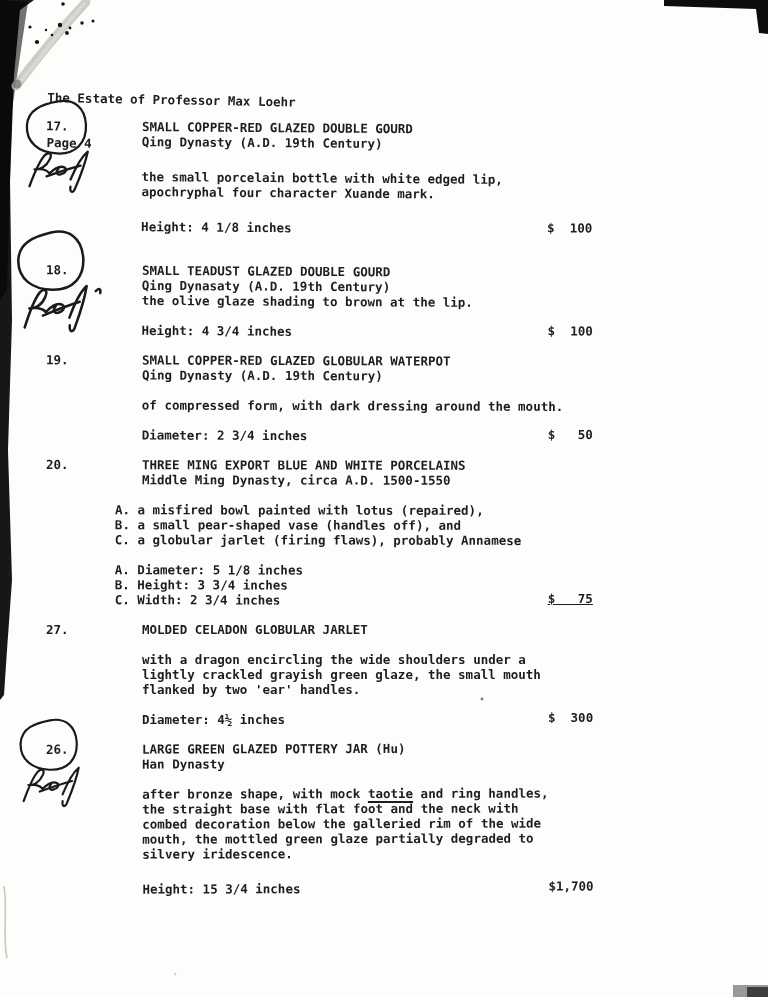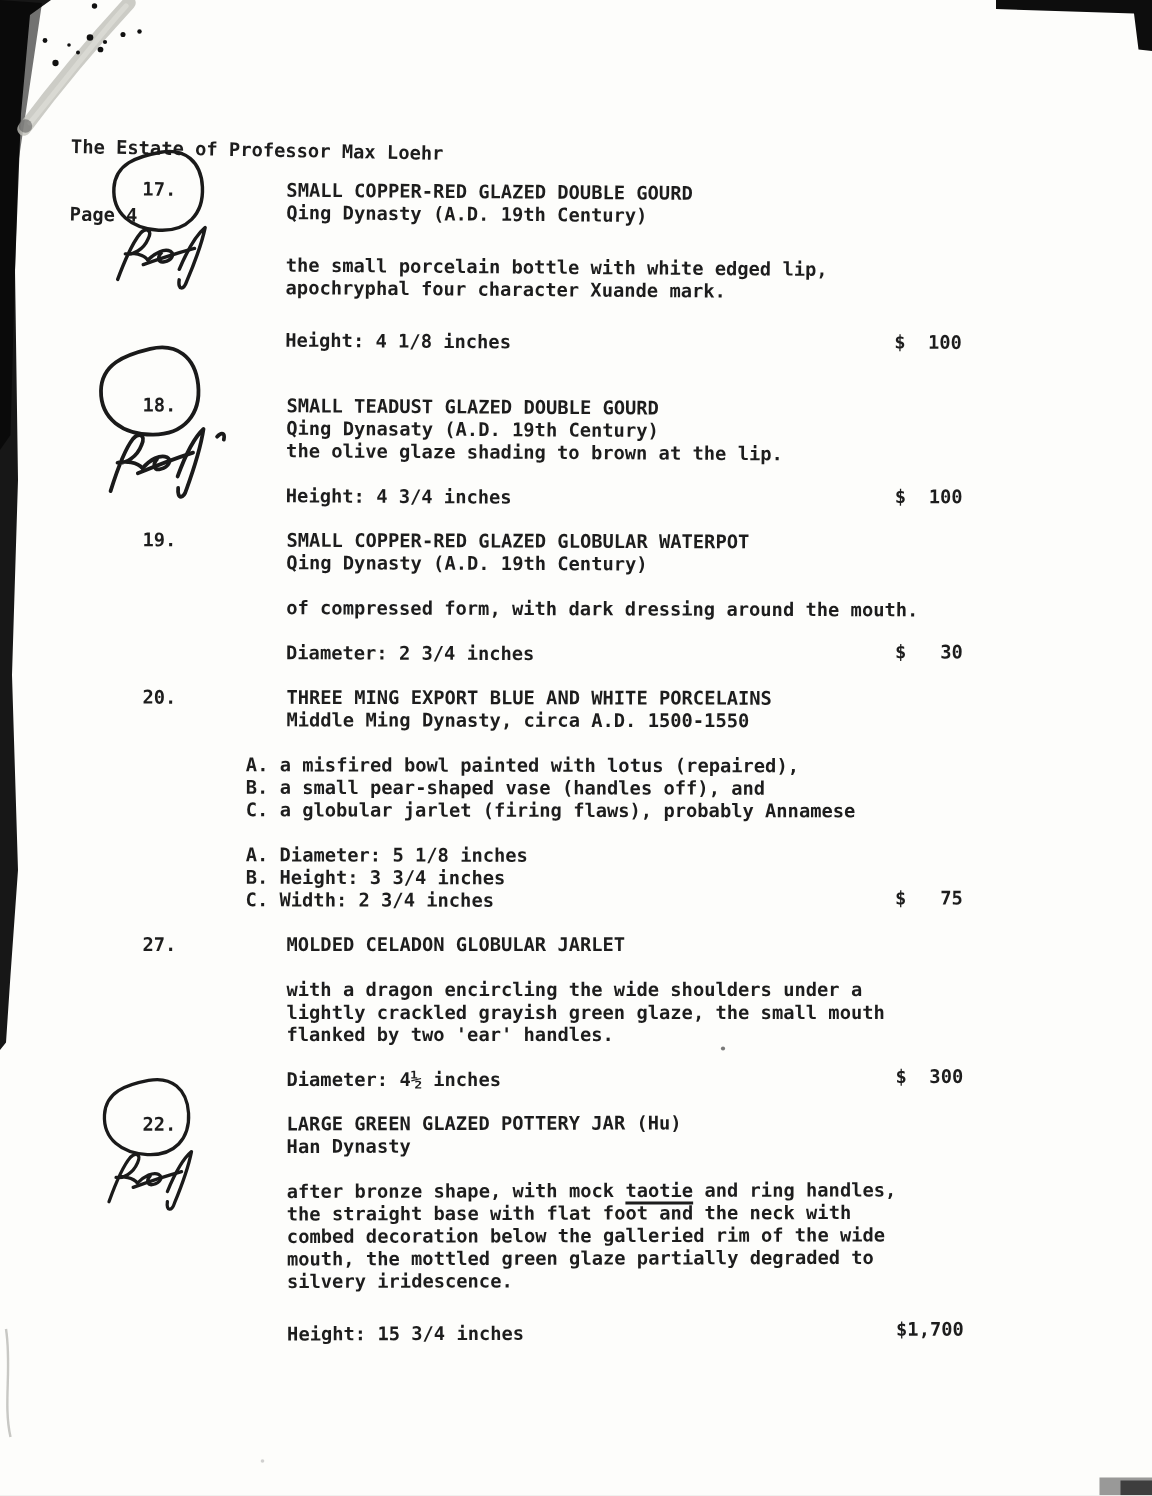--- a/index.html
+++ b/index.html
@@ -12,7 +12,7 @@
   .artifacts{position:absolute;left:0;top:0;z-index:9;pointer-events:none;}
   .header{position:absolute;left:48px;top:60px;white-space:pre;
           transform:rotate(1.05deg);transform-origin:left top;}
-  .items{position:absolute;left:10px;top:118px;width:620px;padding-left:39px;}
+  .items{position:absolute;left:0;top:118px;width:620px;}
   .item{position:relative;transform-origin:left top;}
   .item + .item{margin-top:15px;}
   .item:nth-of-type(1){transform:rotate(.45deg);}

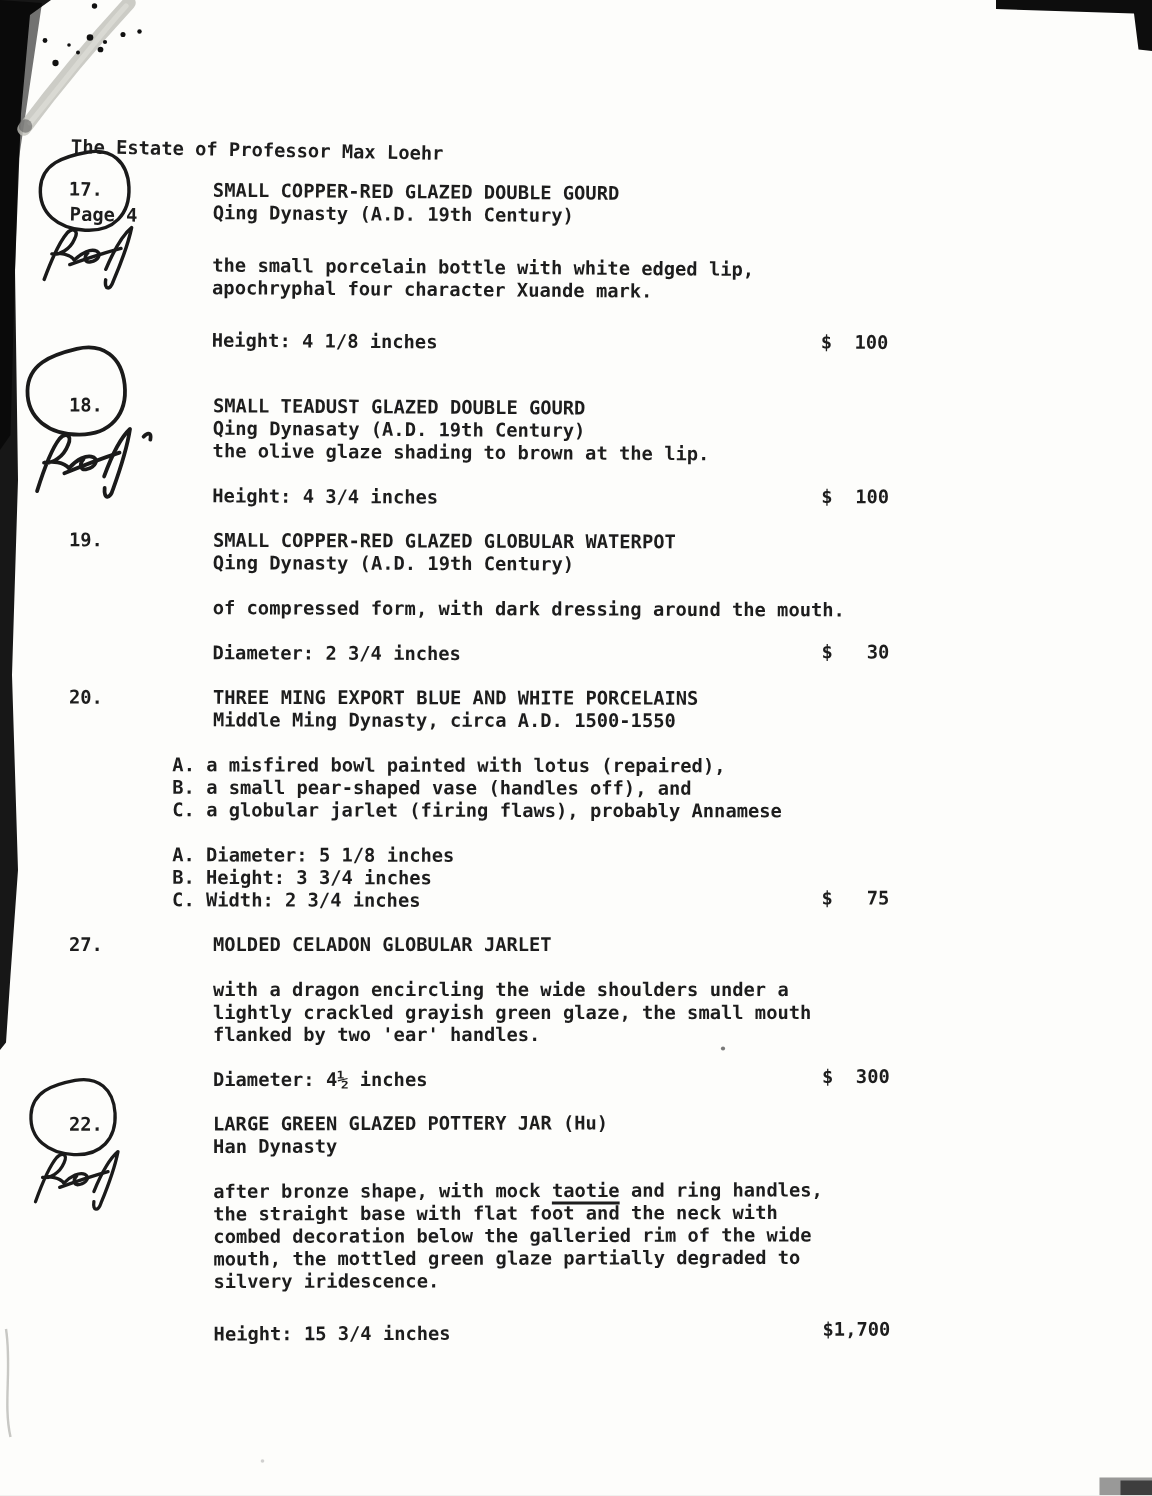--- a/index.html
+++ b/index.html
@@ -136,7 +136,7 @@
             <div class="line">of compressed form, with dark dressing around the mouth.</div>
           </div>
           <div class="block">
-            <div class="line">Diameter: 2 3/4 inches<span class="price">$   30</span></div>
+            <div class="line">Diameter: 2 3/4 inches<span class="price">$   50</span></div>
           </div>
         </div>
     </section>

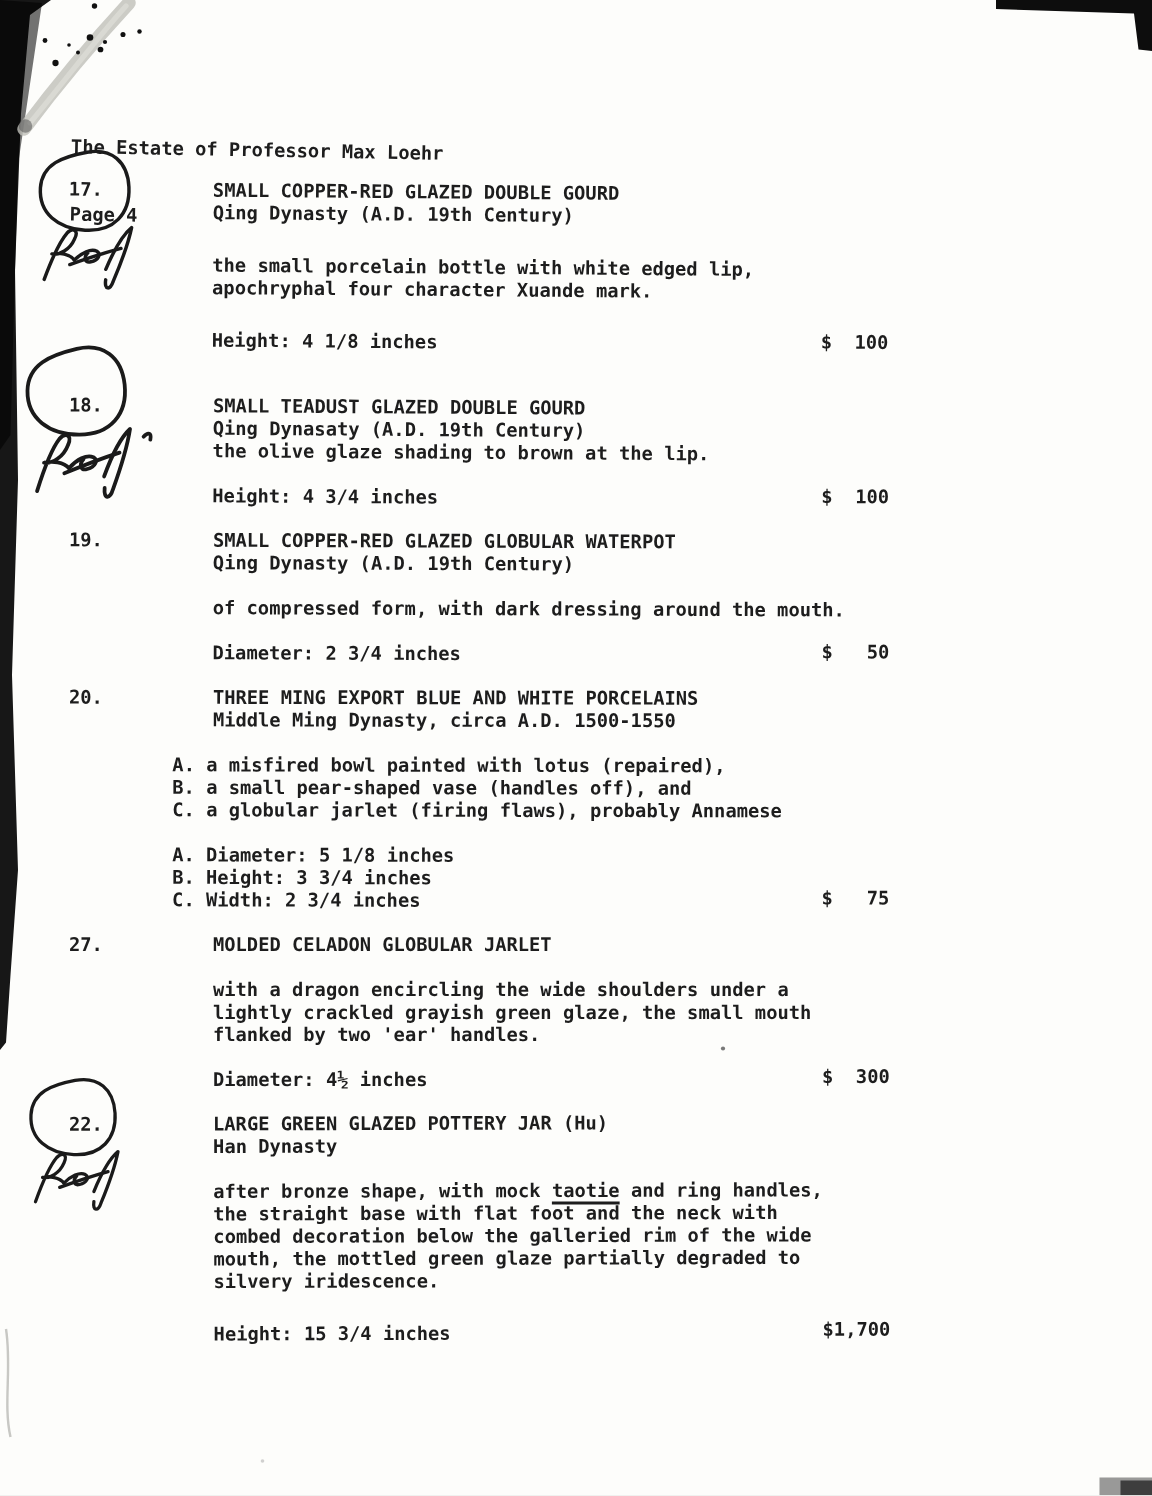--- a/index.html
+++ b/index.html
@@ -28,7 +28,7 @@
   .block.list{margin-left:-27px;}
   .line{position:relative;white-space:pre;height:15px;}
   .price{position:absolute;left:406px;top:-2px;white-space:pre;text-align:center;}
-  .block.list .price{left:433px;}
+  .block.list .price{left:433px;text-decoration:underline;}
   .u{text-decoration:underline;text-underline-offset:3px;text-decoration-thickness:1.5px;}
   .anno{
     position:absolute;width:92px;height:112px;left:14px;top:-24px;

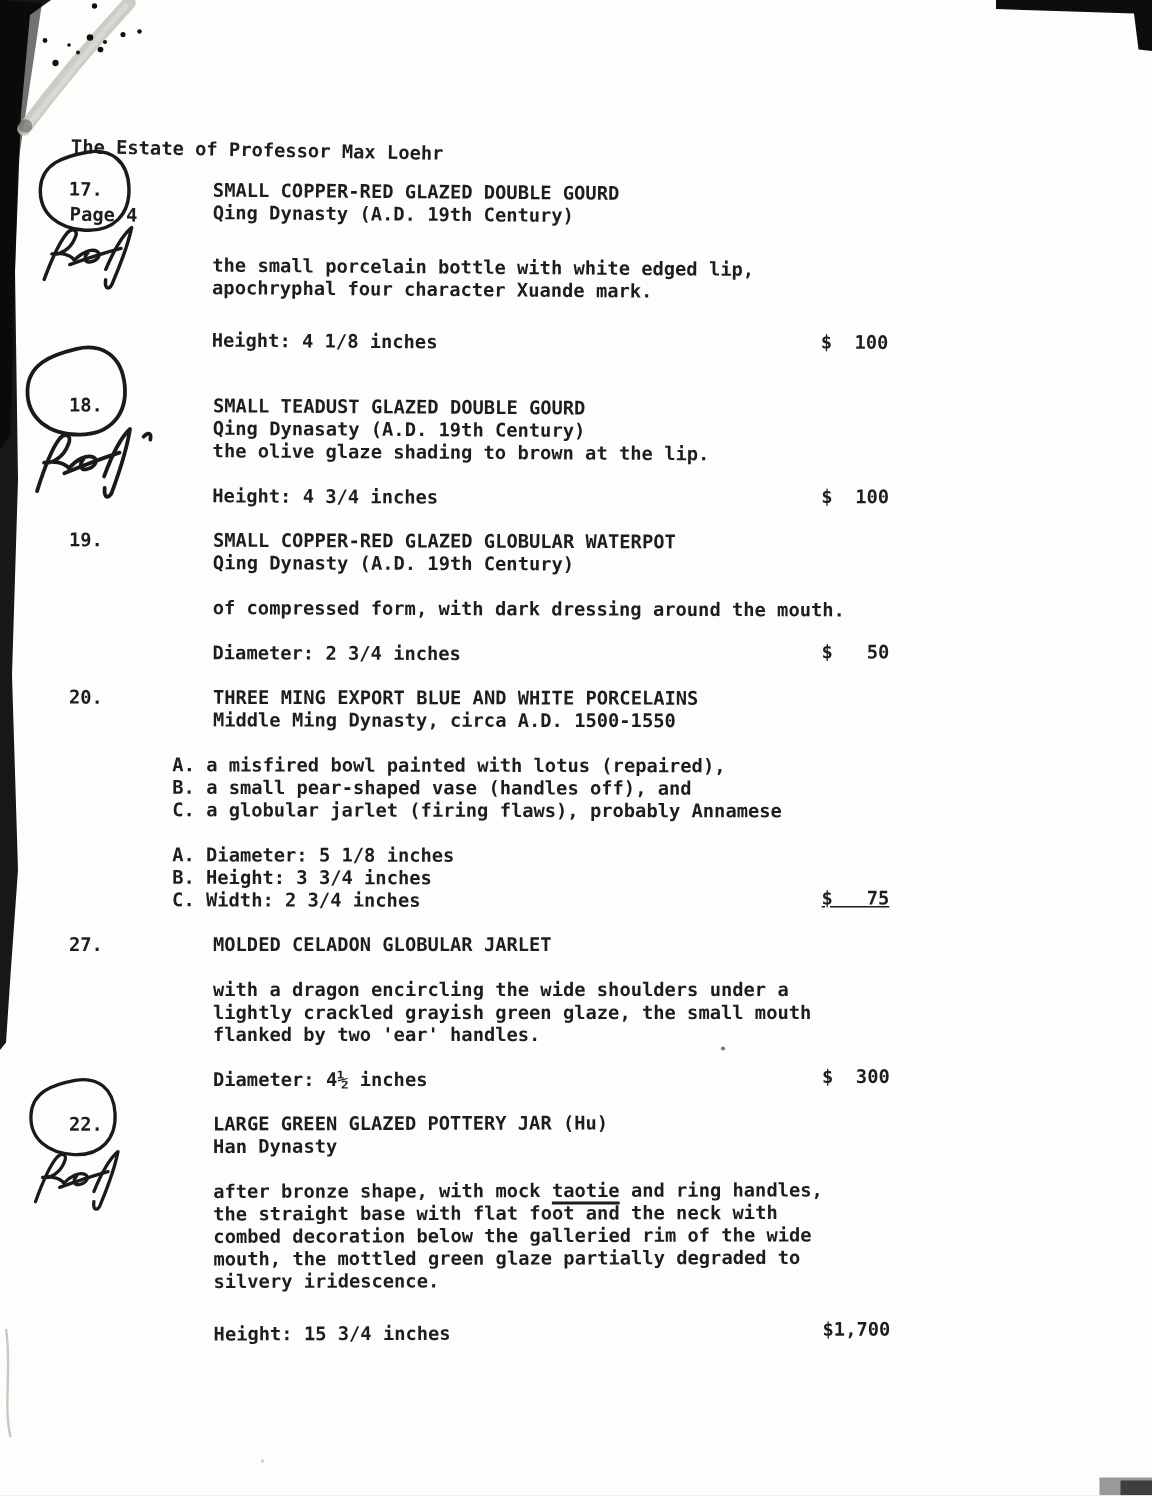--- a/index.html
+++ b/index.html
@@ -188,7 +188,7 @@
         </g>
 
       </svg>
-      <div class="num">22.</div>
+      <div class="num">26.</div>
       <div class="content">
           <div class="block">
             <div class="line">LARGE GREEN GLAZED POTTERY JAR (Hu)</div>

